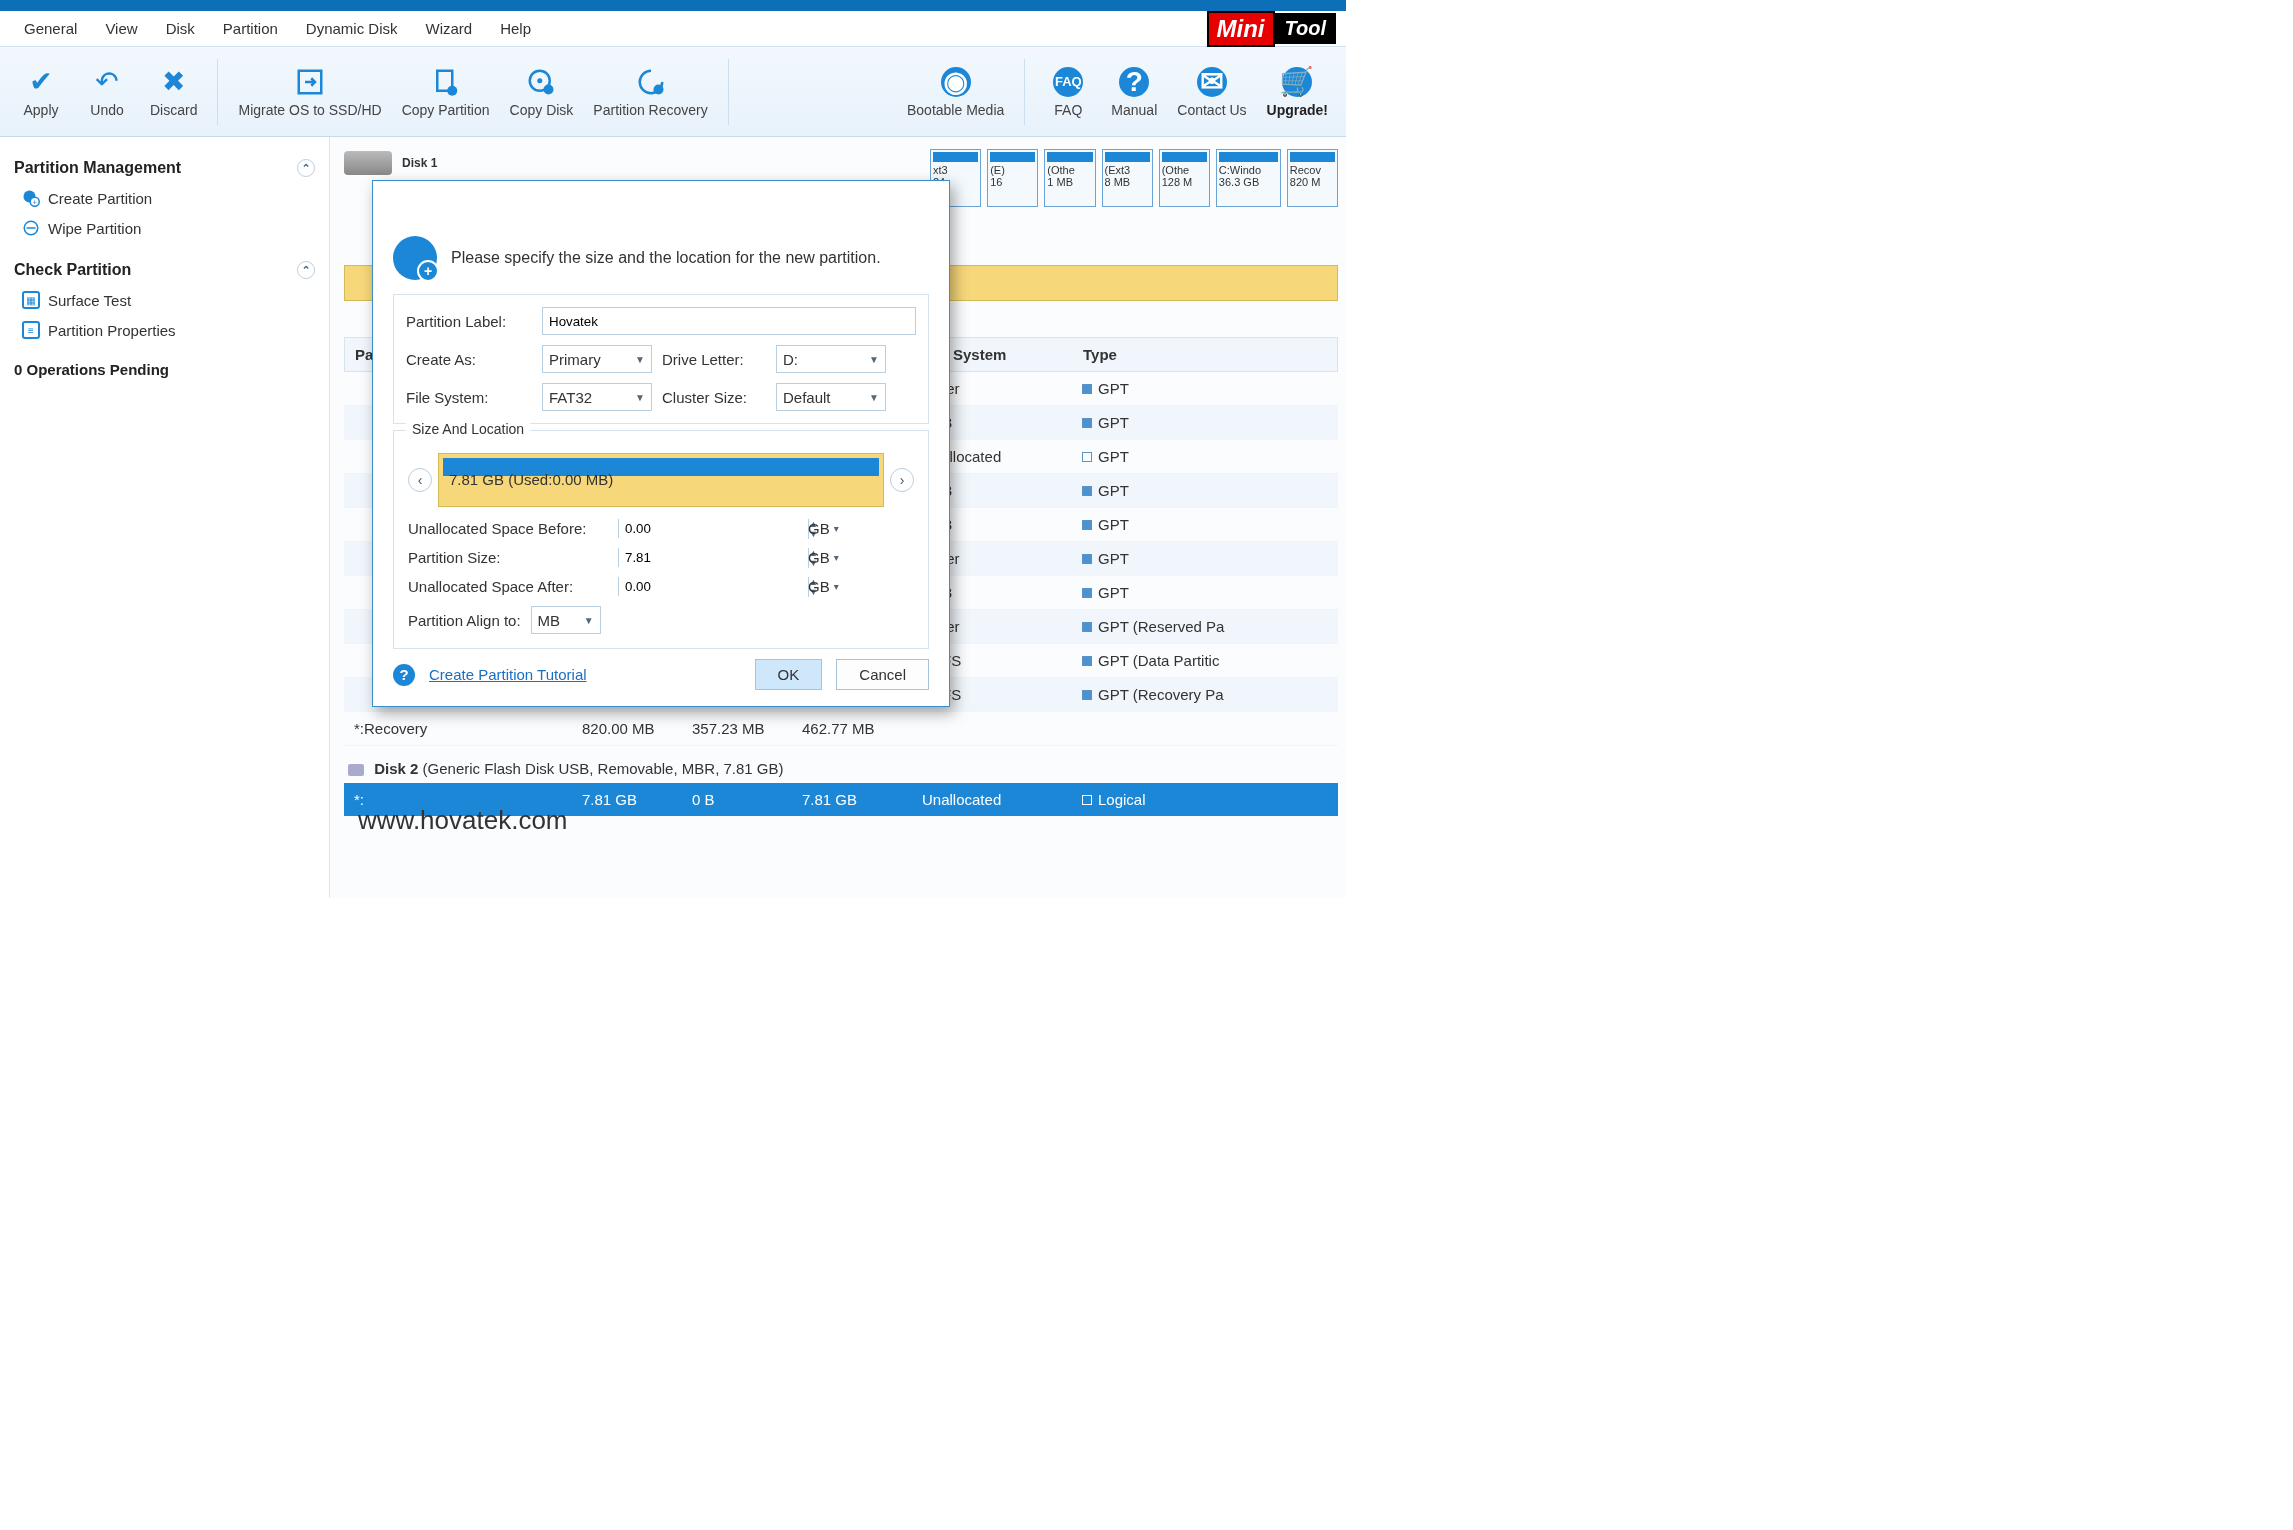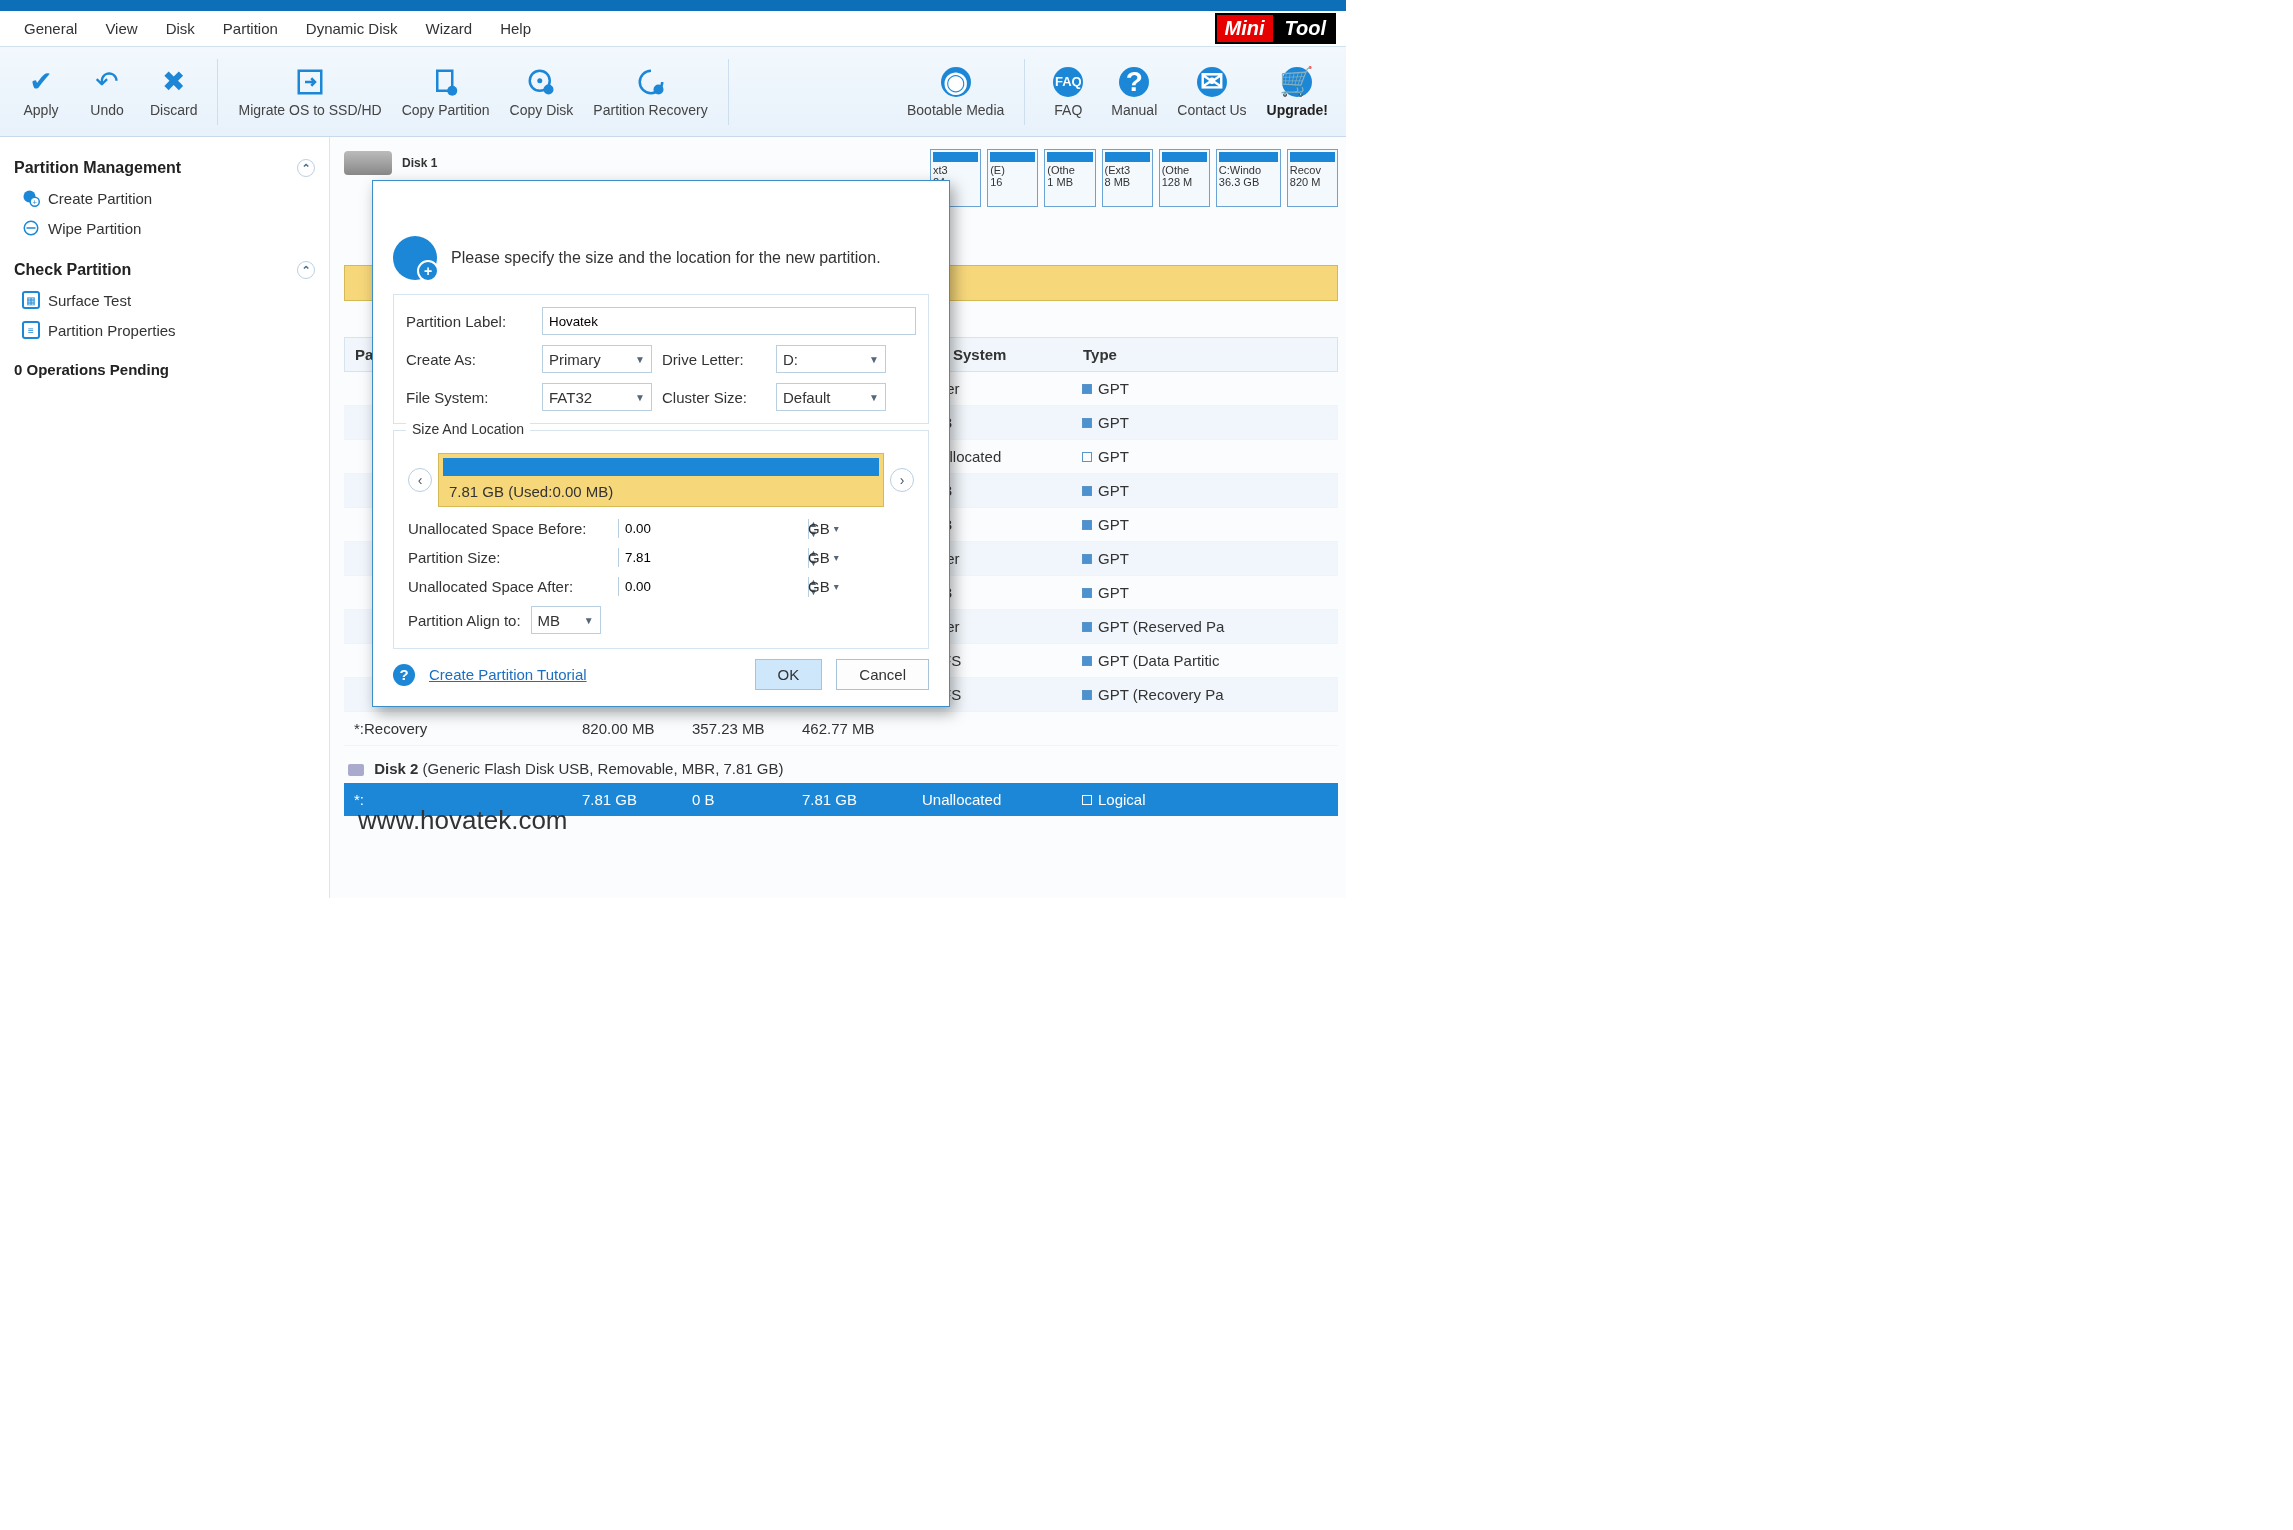--- a/index.html
+++ b/index.html
@@ -12,7 +12,7 @@
 .menu-bar { display: flex; align-items: center; height: 36px; padding: 0 10px; background: #fff; border-bottom: 1px solid #d0e2f0; }
 .menu-item { padding: 6px 14px; color: #333; cursor: pointer; }
 .logo-minitool { margin-left: auto; display: flex; align-items: center; }
-.logo-mini { background:#e60000; color:#fff; font-weight:bold; font-style:italic; padding:2px 8px; font-size:20px; border:2px solid #000; }
+.logo-mini { background:#e60000; color:#fff; font-weight:bold; font-style:italic; padding:2px 8px; font-size:24px; border:2px solid #000; }
 .logo-tool { background:#000; color:#fff; font-weight:bold; font-style:italic; padding:2px 8px; font-size:20px; border:2px solid #000; }
 
 

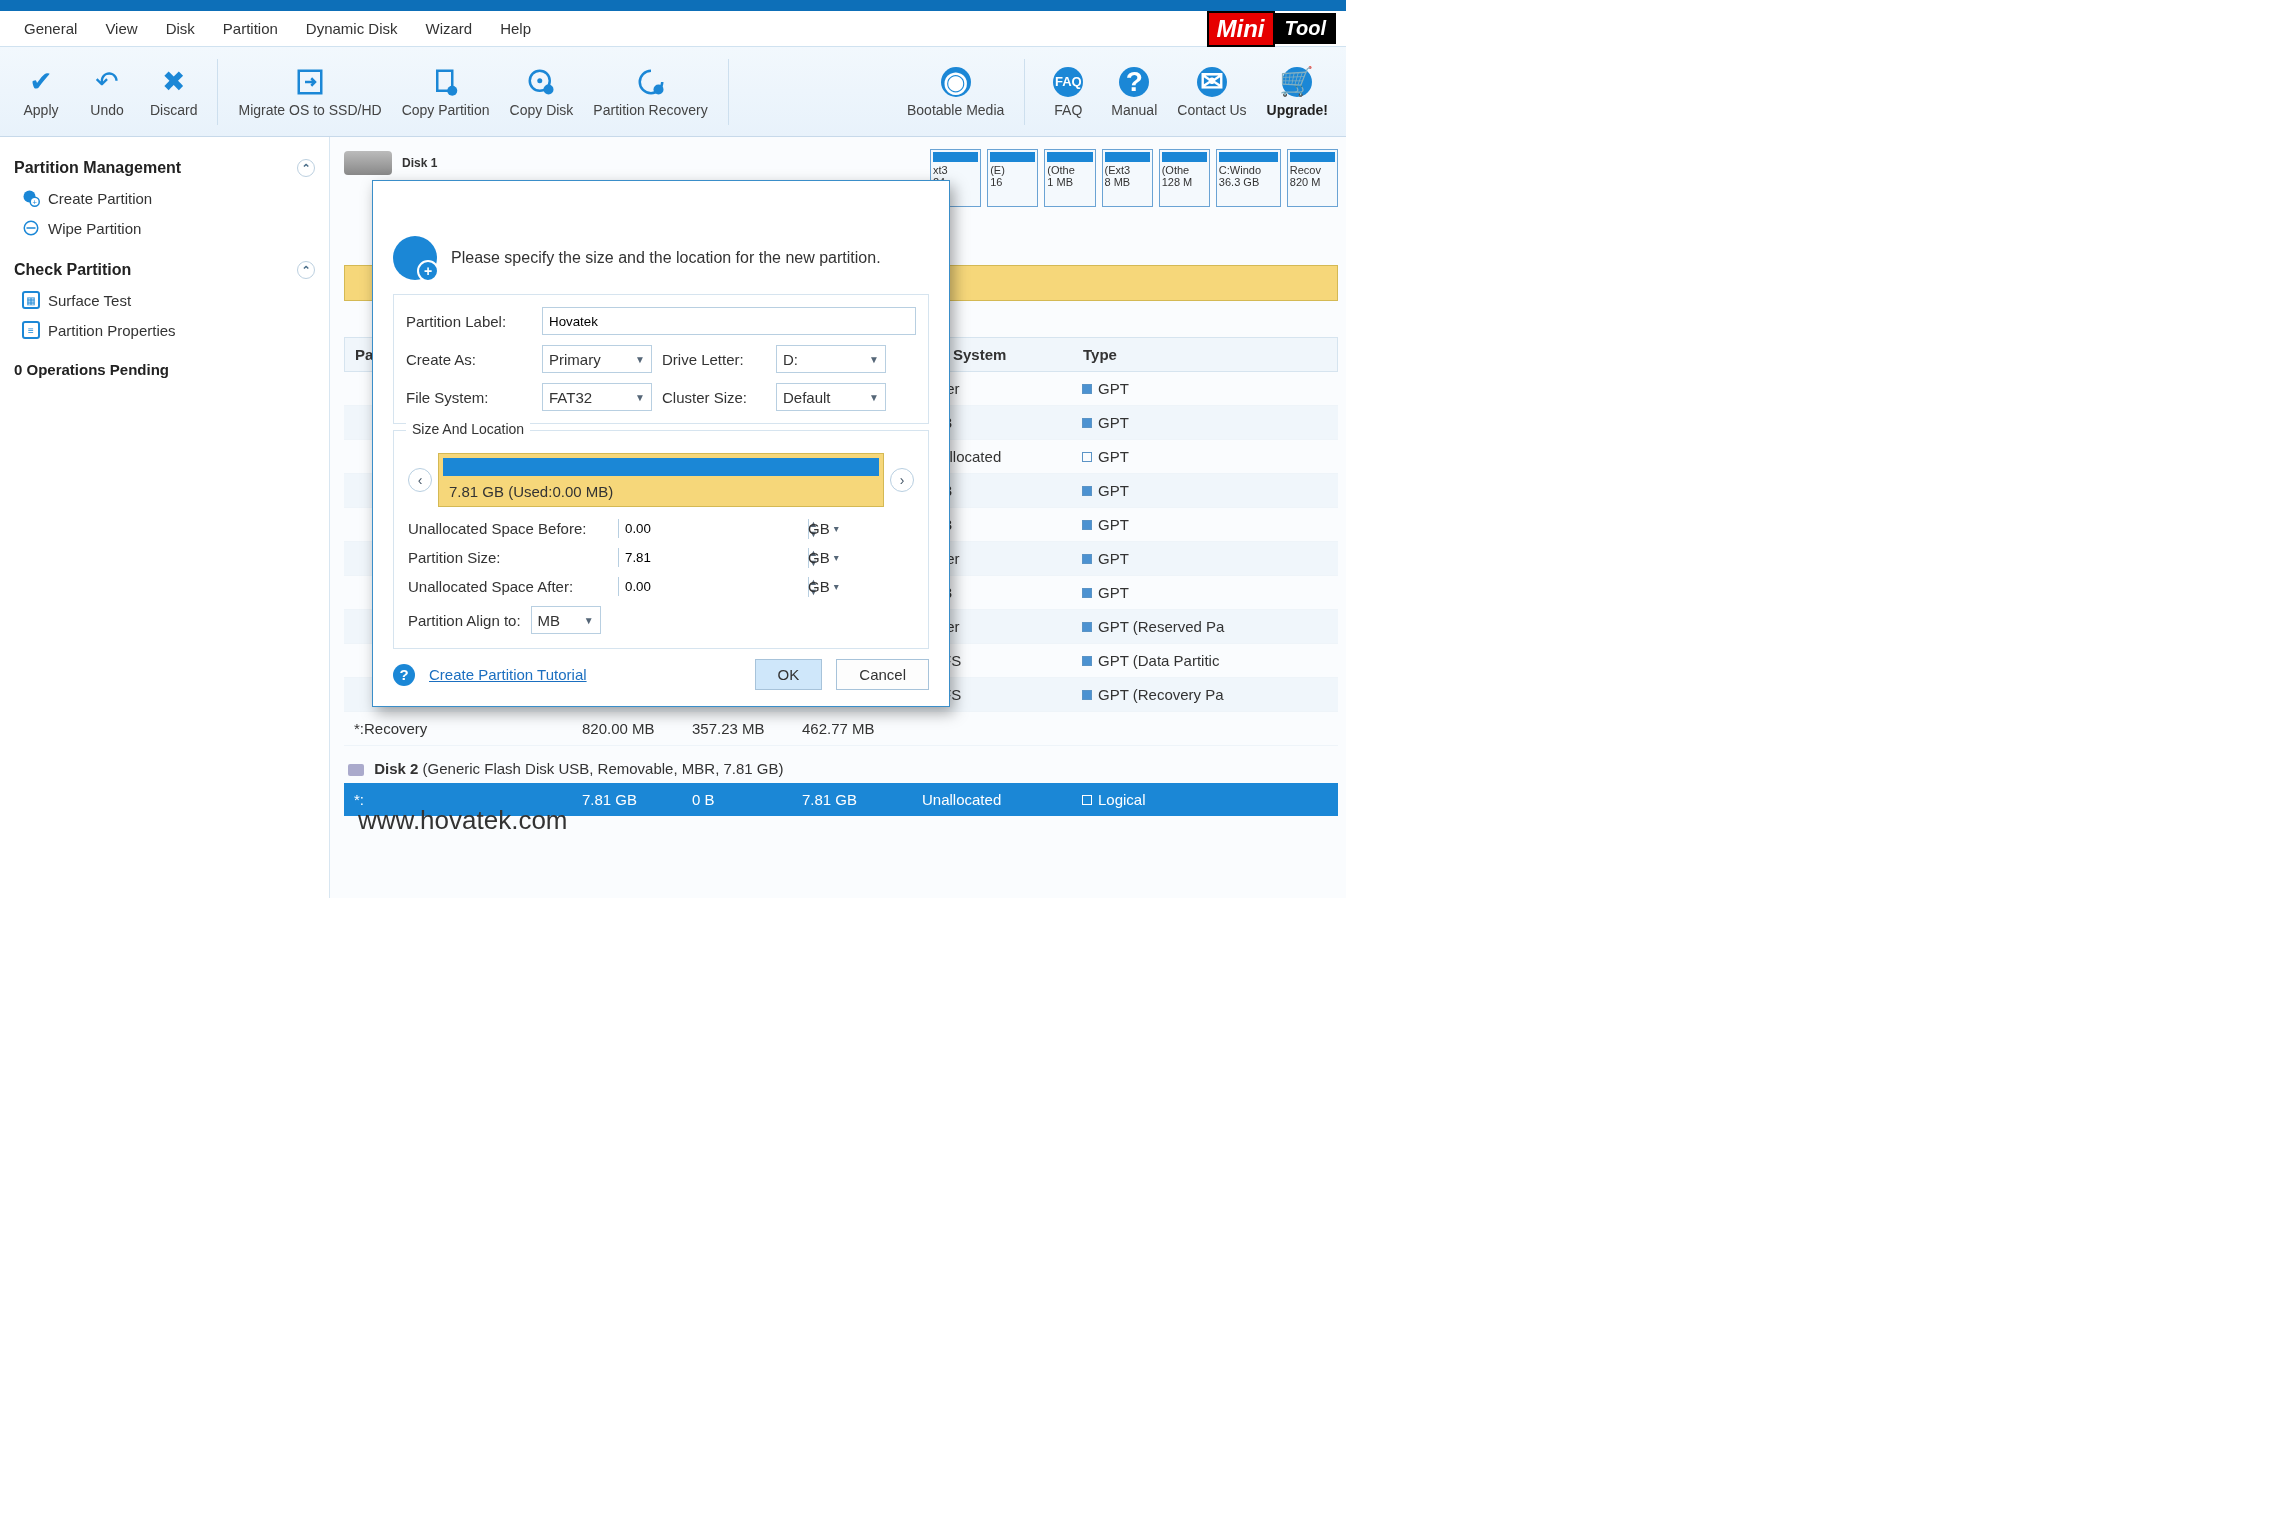--- a/index.html
+++ b/index.html
@@ -96,7 +96,7 @@
 .navcirc{width:24px;height:24px;border:1px solid #b8cfe1;border-radius:50%;display:flex;align-items:center;justify-content:center;font-size:14px;color:#456;cursor:pointer;}
 .slider-body{flex:1;position:relative;height:54px;border:1px solid #d4b954;background:#f6d77a;}
 .slider-fill{position:absolute;left:4px;right:4px;top:4px;height:18px;background:#1b87d6;}
-.slider-lbl{position:absolute;left:10px;bottom:6px;font-size:15px;}
+.slider-lbl{position:absolute;left:10px;bottom:18px;font-size:15px;}
 .srow{display:flex;align-items:center;margin-bottom:10px;gap:10px;}
 .srow .slabel{flex:0 0 200px;}
 .num-in{border:1px solid #b8cfe1;height:19px;width:180px;display:flex;align-items:center;}

